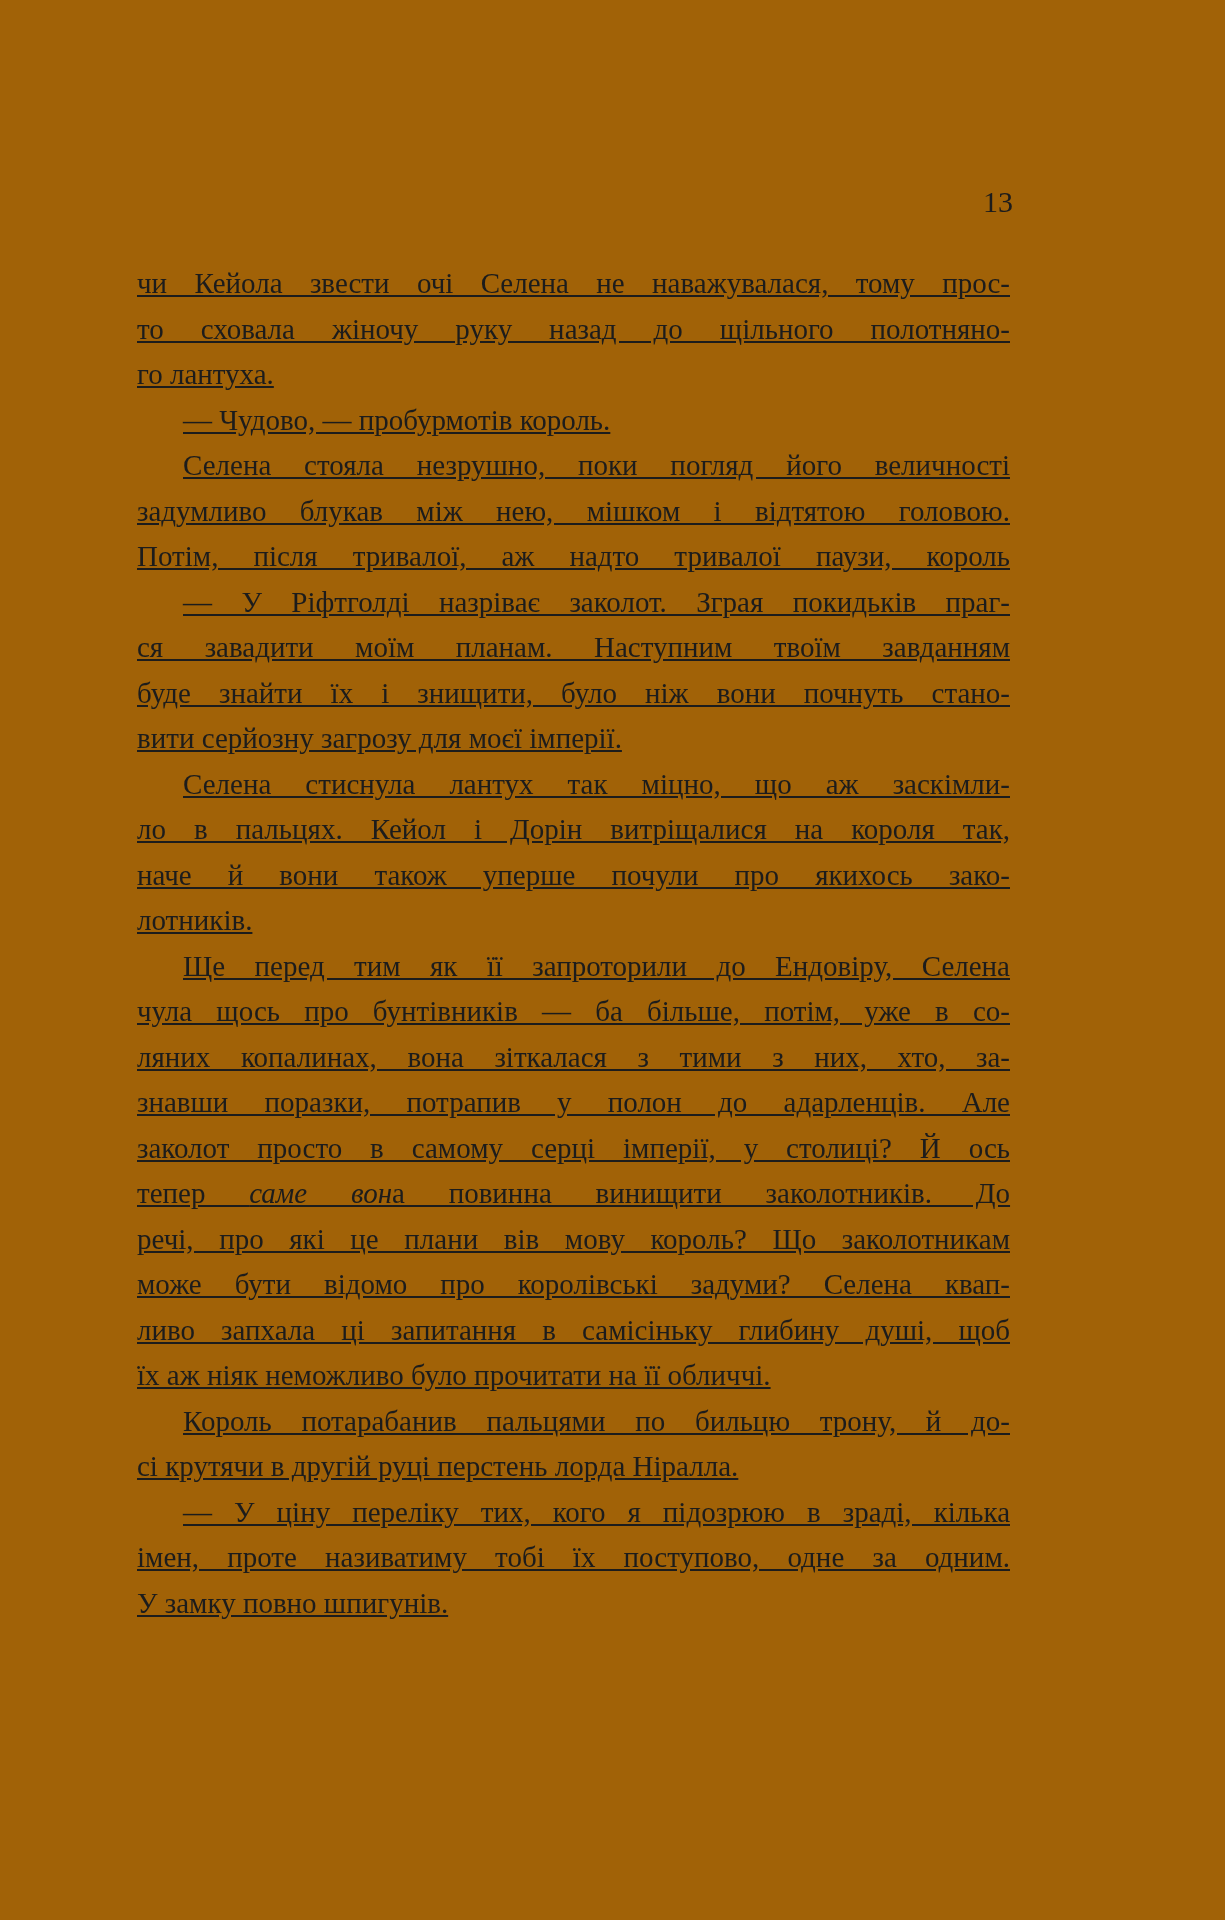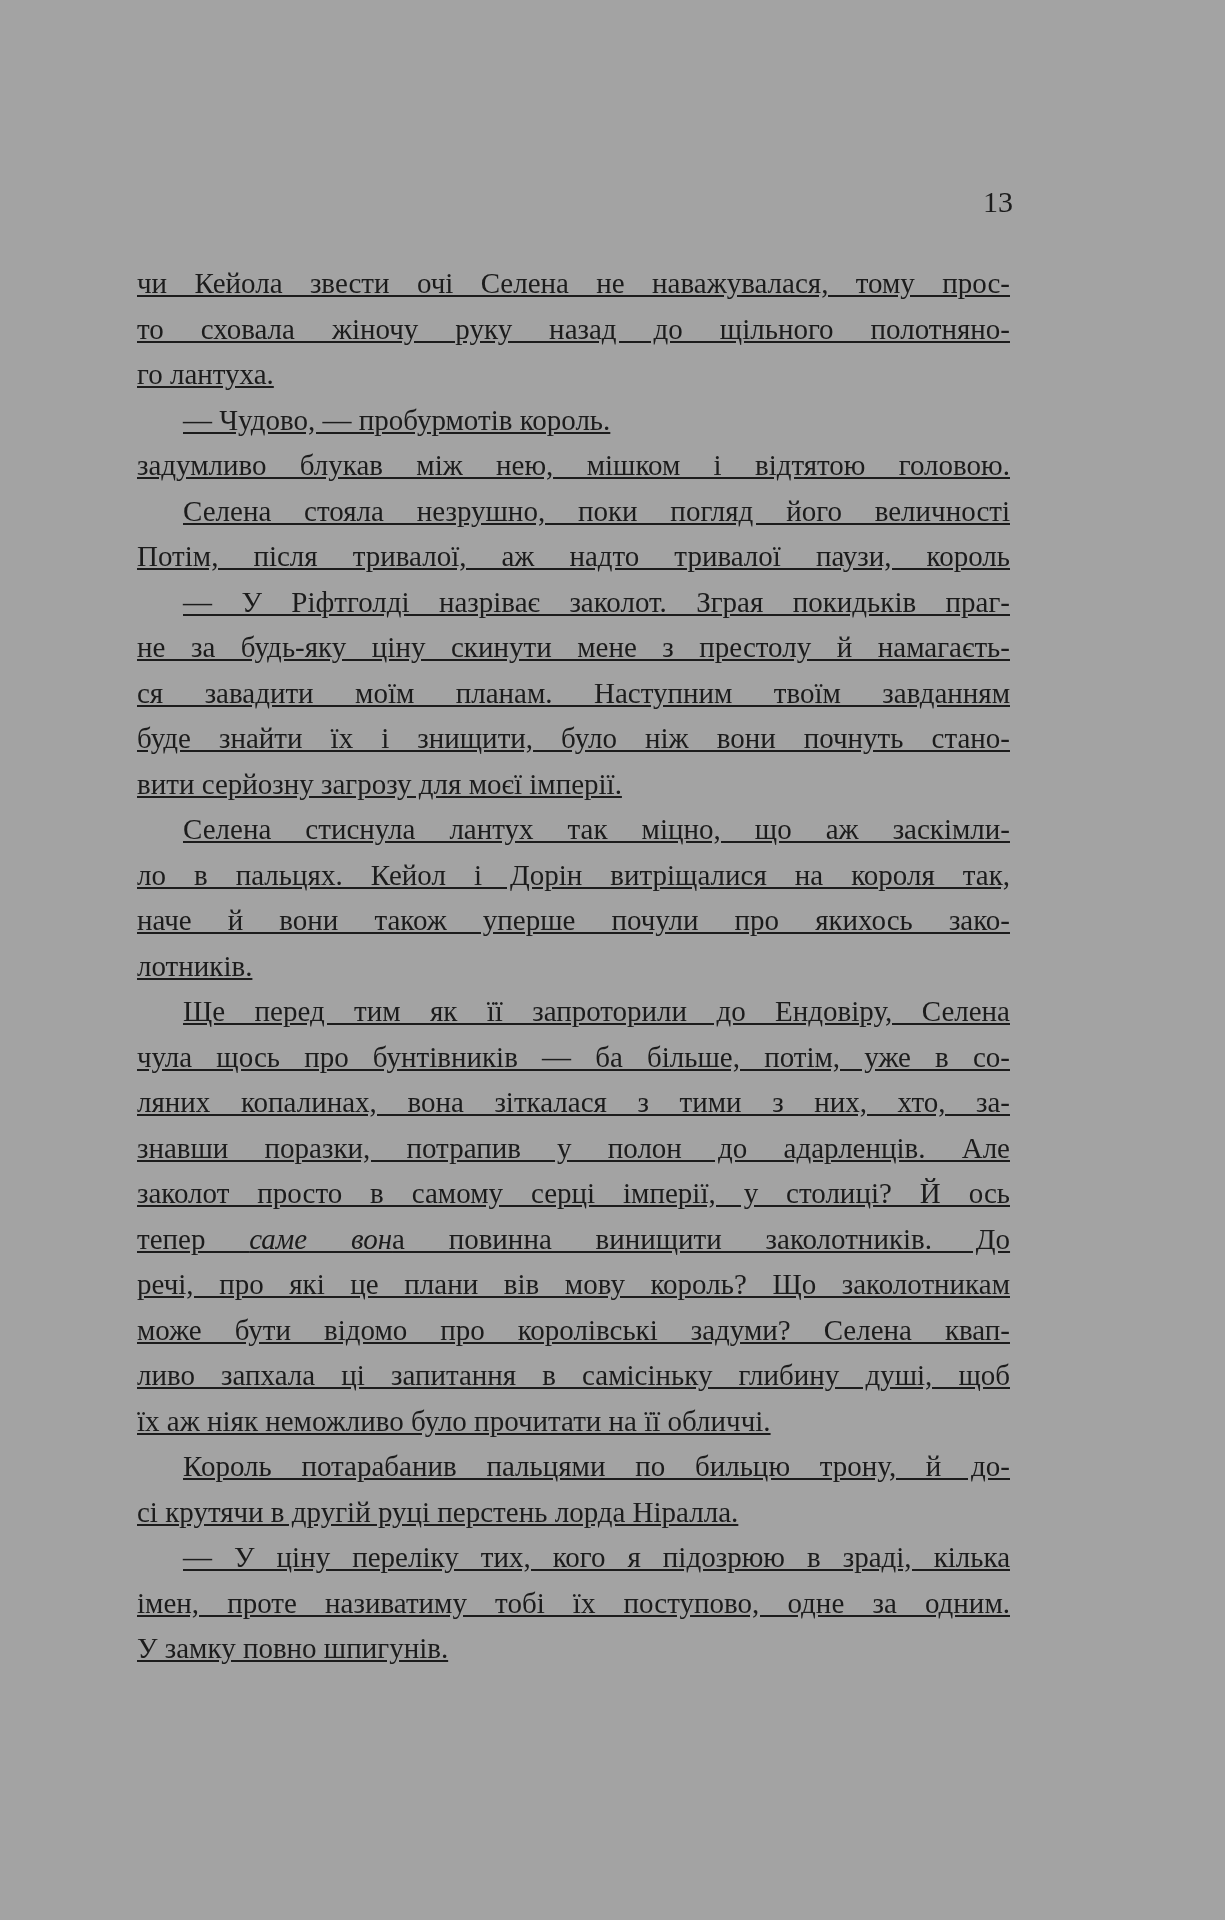--- a/index.html
+++ b/index.html
@@ -51,7 +51,7 @@
 </head>
 <body>
 
-<div class="page" style="background: #a3a3a3; color: rgb(28, 28, 28);">
+<div class="page" style="background: #a16207; color: rgb(28, 28, 28);">
   <div class="page-number">13</div>
   <div class="text-block">
       <div class="line">чи Кейола звести очі Селена не наважувалася, тому прос-</div>

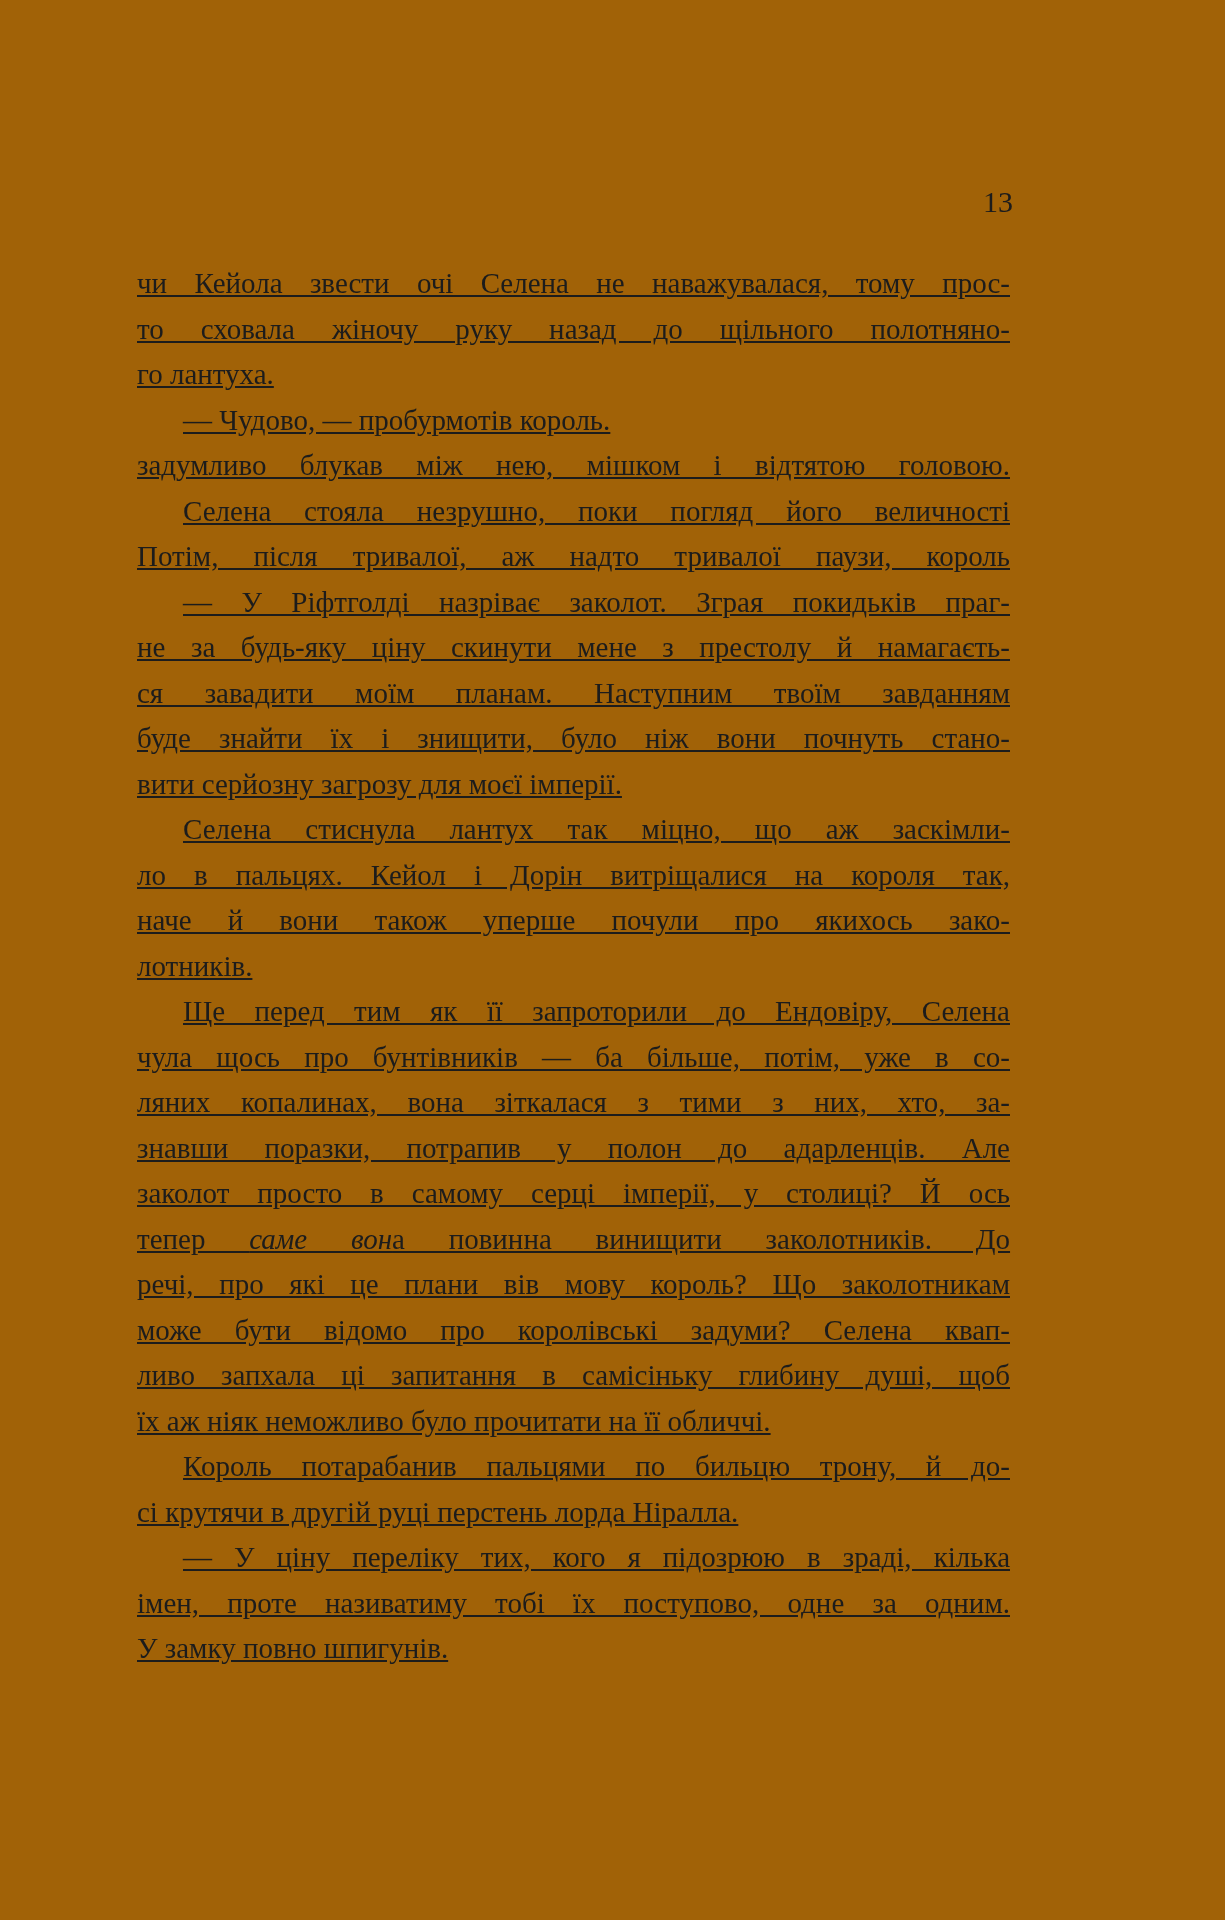--- a/index.html
+++ b/index.html
@@ -58,8 +58,8 @@
       <div class="line">то сховала жіночу руку назад до щільного полотняно-</div>
       <div class="line end">го лантуха.</div>
       <div class="line indent end">— Чудово, — пробурмотів король.</div>
+      <div class="line indent">Селена стояла незрушно, поки погляд його величності</div>
       <div class="line">задумливо блукав між нею, мішком і відтятою головою.</div>
-      <div class="line indent">Селена стояла незрушно, поки погляд його величності</div>
       <div class="line">Потім, після тривалої, аж надто тривалої паузи, король</div>
       <div class="line indent">— У Ріфтголді назріває заколот. Зграя покидьків праг-</div>
       <div class="line">не за будь-яку ціну скинути мене з престолу й намагаєть-</div>

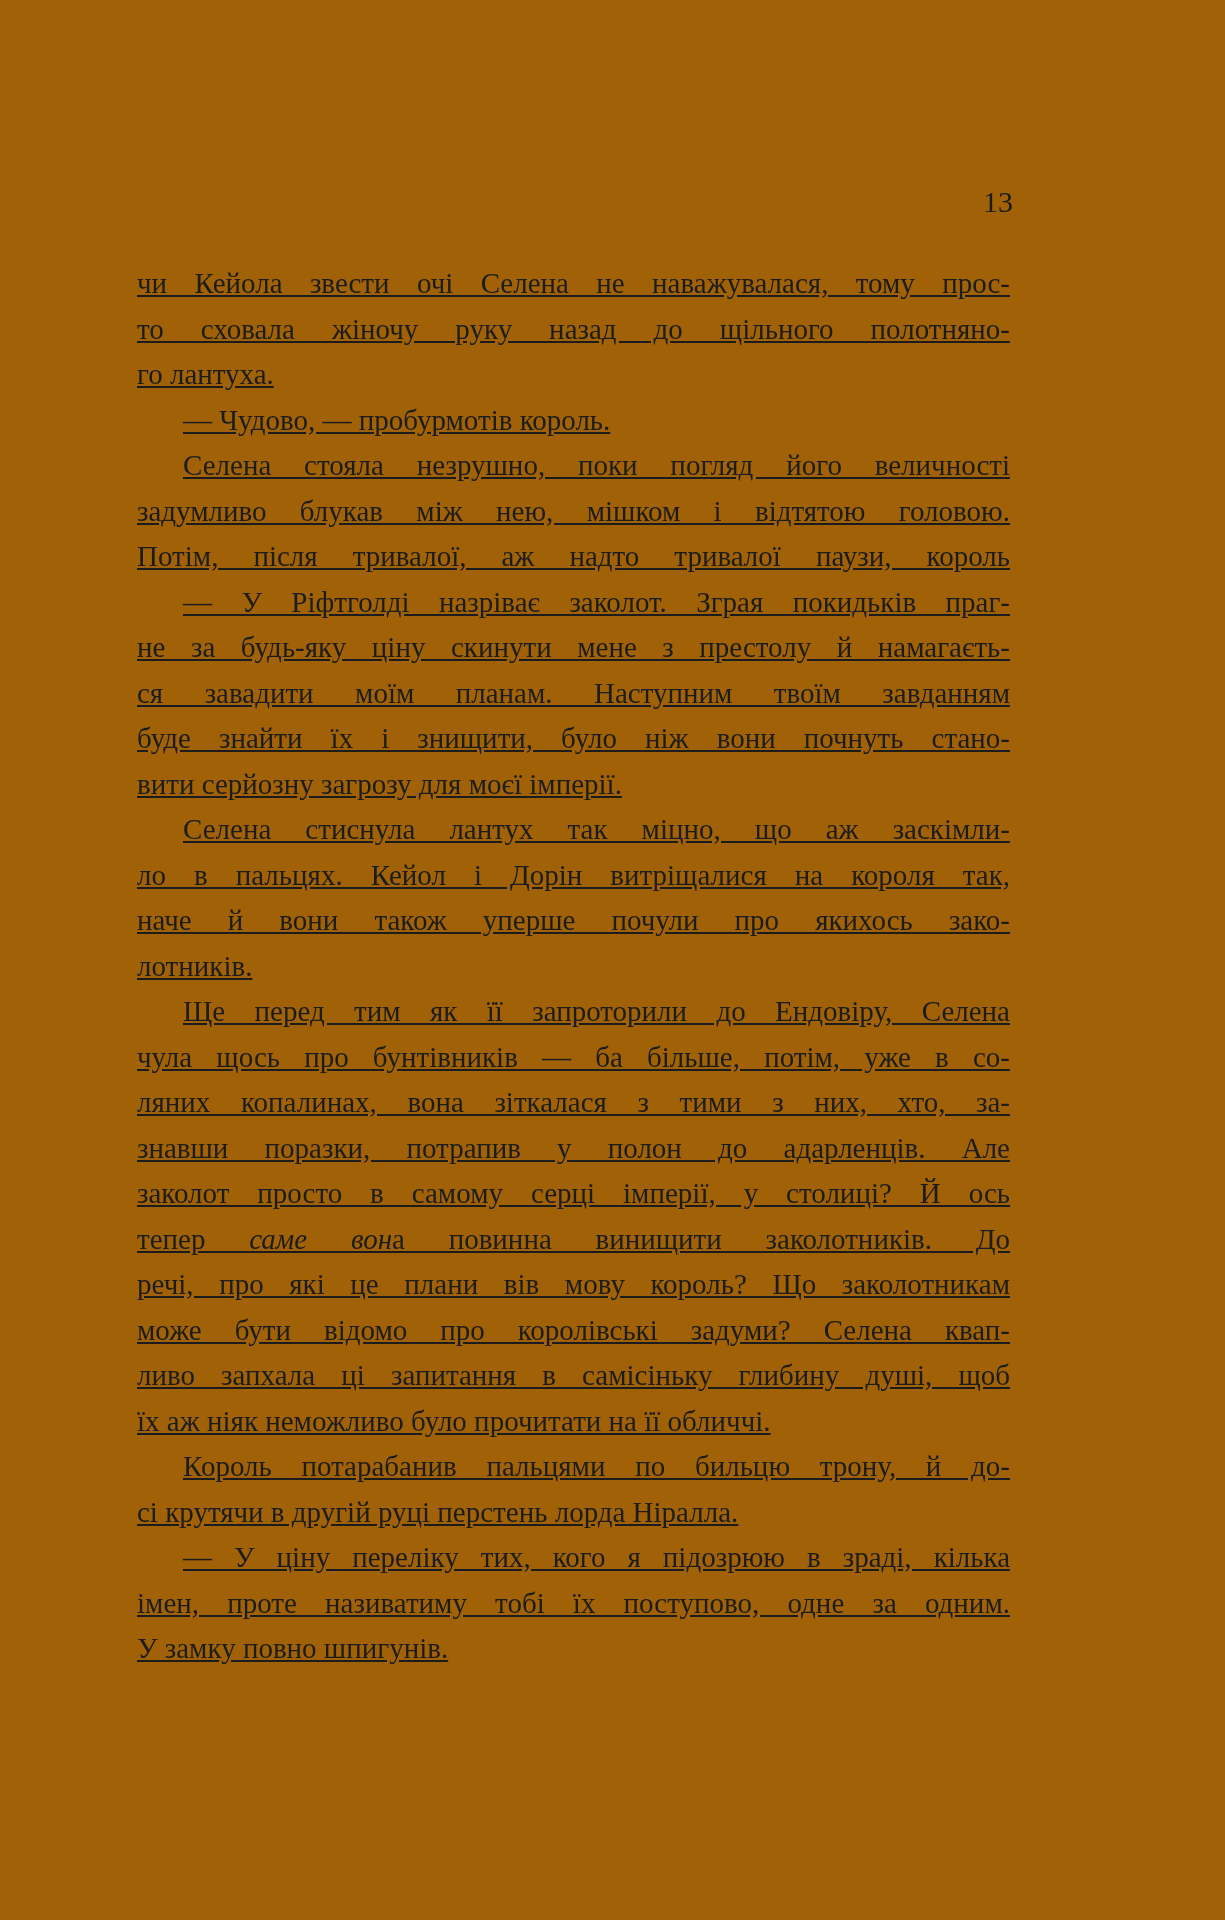--- a/index.html
+++ b/index.html
@@ -62,7 +62,6 @@
       <div class="line">задумливо блукав між нею, мішком і відтятою головою.</div>
       <div class="line">Потім, після тривалої, аж надто тривалої паузи, король</div>
       <div class="line indent">— У Ріфтголді назріває заколот. Зграя покидьків праг-</div>
-      <div class="line">не за будь-яку ціну скинути мене з престолу й намагаєть-</div>
       <div class="line">ся завадити моїм планам. Наступним твоїм завданням</div>
       <div class="line">буде знайти їх і знищити, було ніж вони почнуть стано-</div>
       <div class="line end">вити серйозну загрозу для моєї імперії.</div>

